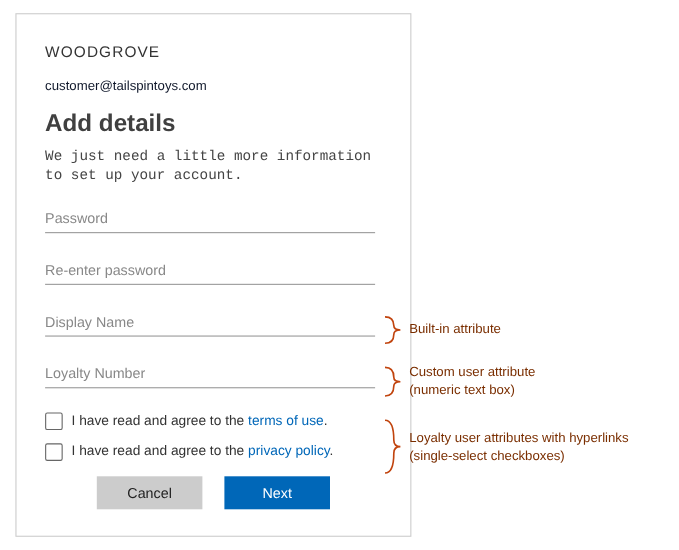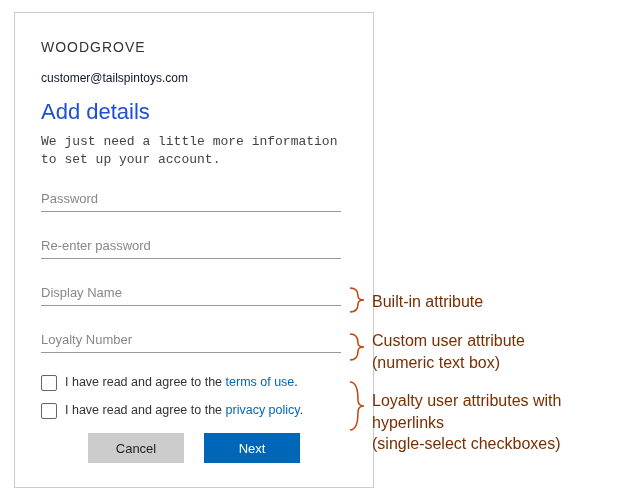--- a/index.html
+++ b/index.html
@@ -36,8 +36,8 @@
   }
   .title {
     font-size: 22px;
-    font-weight: 400;
-    color: #1d4ed8;
+    font-weight: 700;
+    color: #404040;
     margin-bottom: 8px;
   }
   .subtitle {

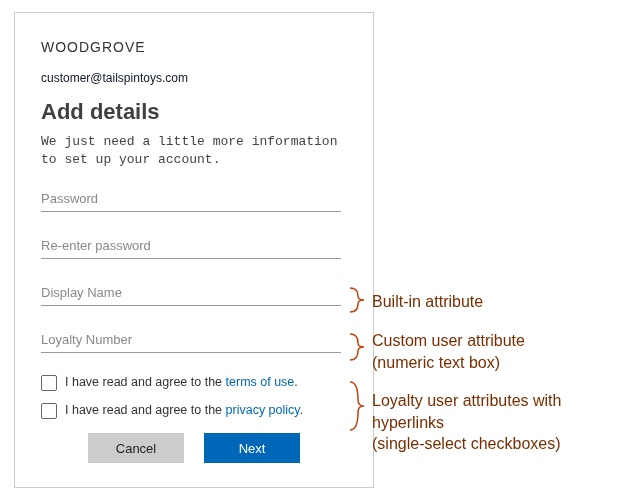--- a/index.html
+++ b/index.html
@@ -117,7 +117,7 @@
   
   .callout {
     position: absolute;
-    font-size: 16px;
+    font-size: 12px;
     color: #7a2e00;
     line-height: 1.35;
   }

